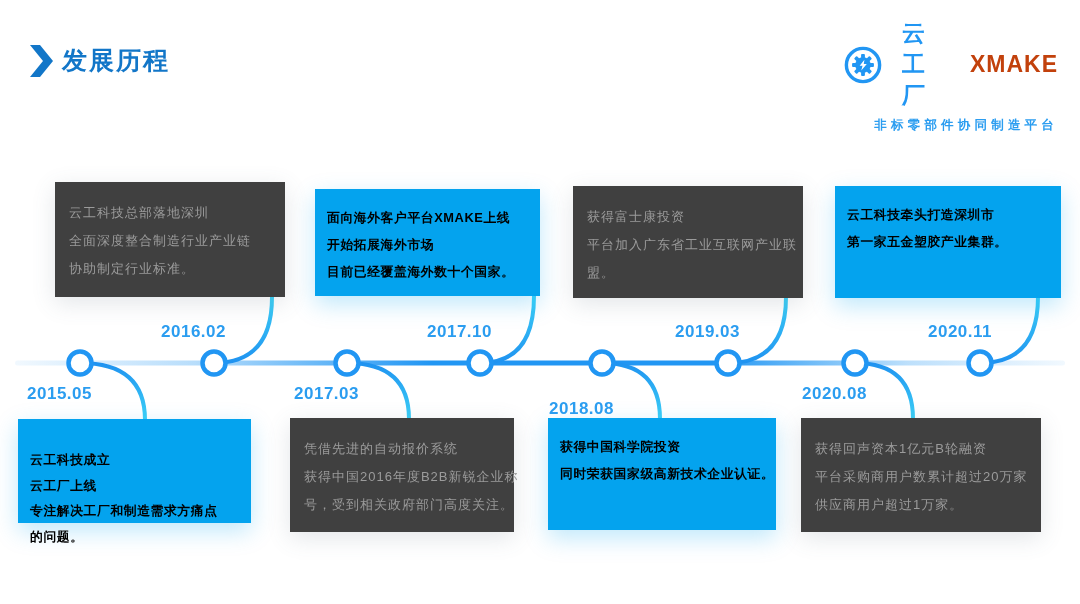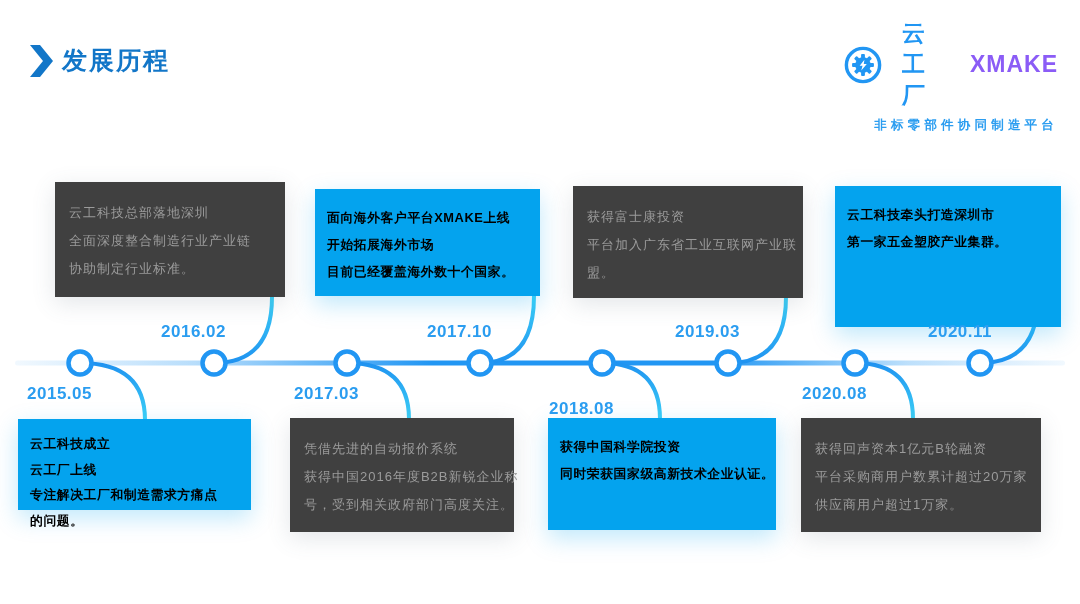--- a/index.html
+++ b/index.html
@@ -16,7 +16,7 @@
   .logo-gear{width:38px;height:38px;flex:0 0 auto;}
   .logo-name{font-size:23px;font-weight:bold;color:#2196f3;letter-spacing:1px;}
   .logo-div{width:2px;height:22px;background:#2196f3;margin:0 2px;}
-  .logo-brand{font-size:23px;font-weight:bold;color:#8b5cf6;letter-spacing:1px;text-align:center;}
+  .logo-brand{font-size:23px;font-weight:bold;color:#c2410c;letter-spacing:1px;text-align:center;}
   .logo-sub{margin-top:6px;text-align:right;font-size:12.5px;font-weight:bold;color:#2b9df0;letter-spacing:4.2px;white-space:nowrap;}
   
   .tl-svg{position:absolute;left:0;top:0;z-index:1;}

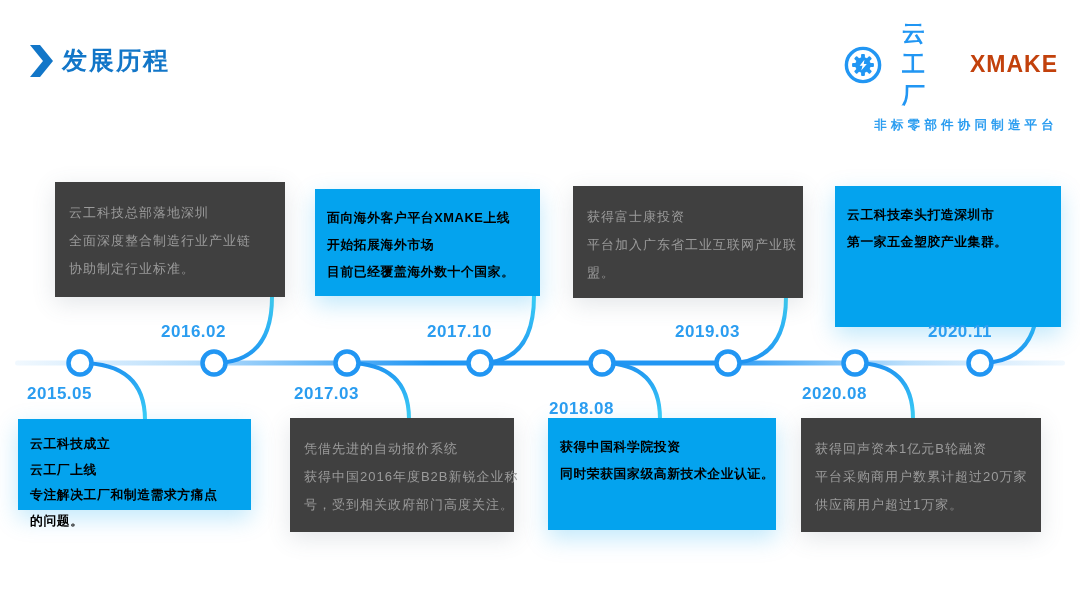--- a/index.html
+++ b/index.html
@@ -139,7 +139,7 @@
     <div class="ln">盟。</div>
   </div>
 
-  <div class="box box-blue" style="left:835px;top:186px;width:226px;height:141px;">
+  <div class="box box-blue" style="left:835px;top:186px;width:226px;height:112px;">
     <div class="ln">云工科技牵头打造深圳市</div>
     <div class="ln">第一家五金塑胶产业集群。</div>
   </div>

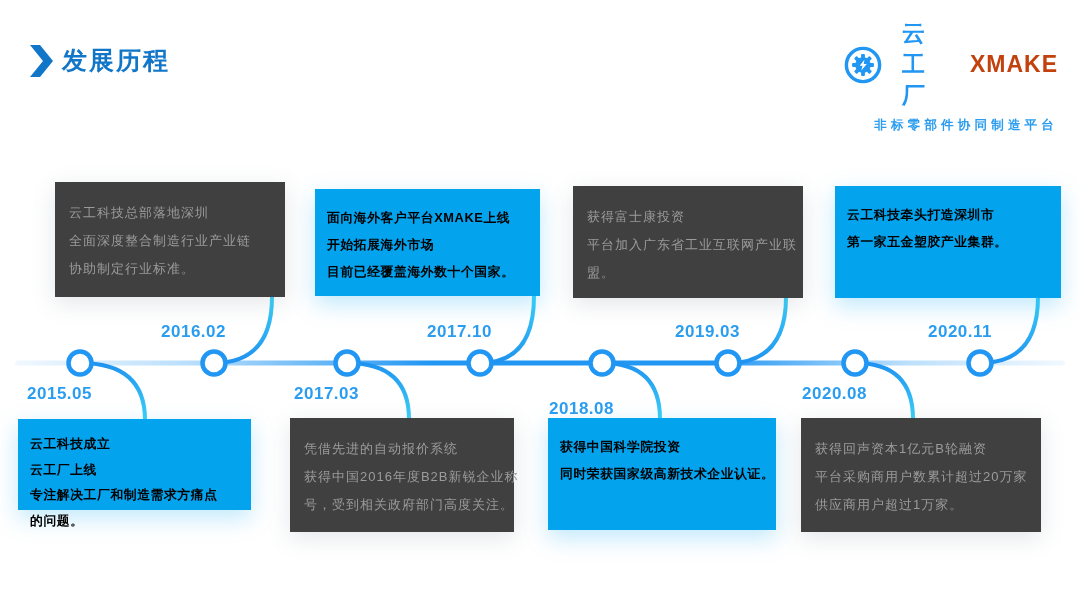--- a/index.html
+++ b/index.html
@@ -144,7 +144,7 @@
     <div class="ln">第一家五金塑胶产业集群。</div>
   </div>
 
-  <div class="box box-blue" style="left:18px;top:419px;width:233px;height:91px;padding-top:12px;">
+  <div class="box box-blue" style="left:18px;top:419px;width:233px;height:104px;padding-top:28px;">
     <div class="ln" style="line-height:25.5px;">云工科技成立</div>
     <div class="ln" style="line-height:25.5px;">云工厂上线</div>
     <div class="ln" style="line-height:25.5px;">专注解决工厂和制造需求方痛点</div>

